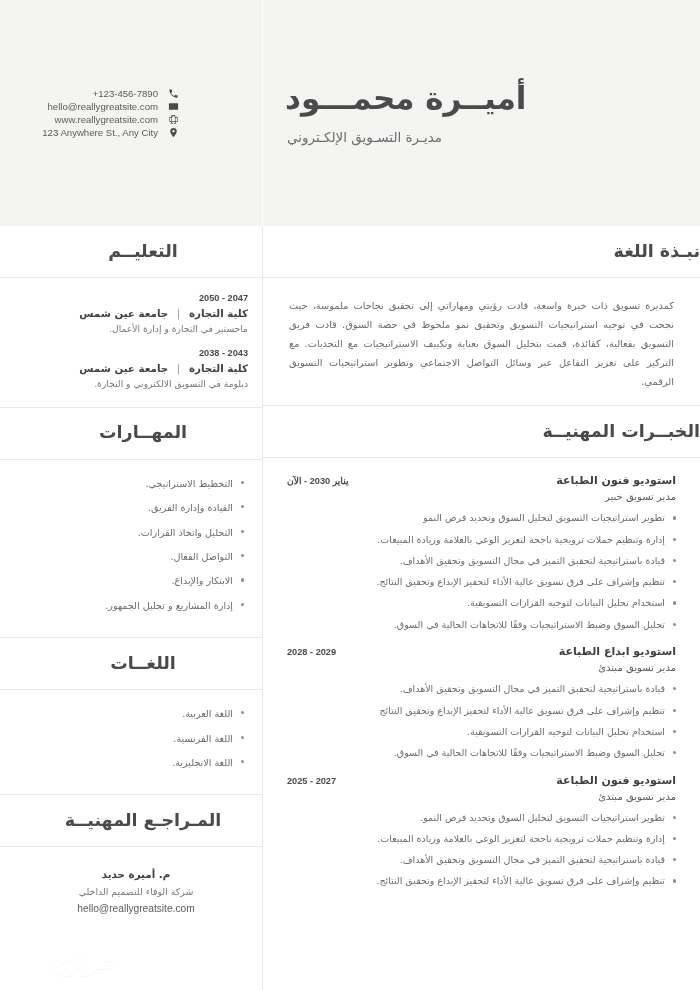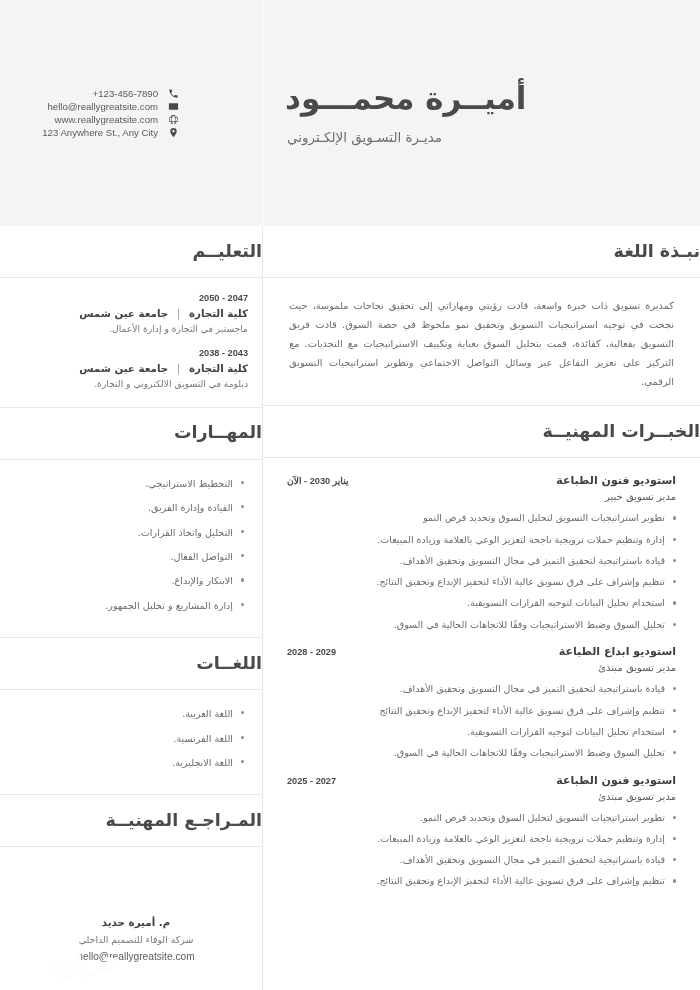--- a/index.html
+++ b/index.html
@@ -80,7 +80,7 @@
     white-space:nowrap; line-height:1;
   }
   .col-left .sec-head  { padding:0 0 0 22px; justify-content:flex-start; }
-  .col-right .sec-head { padding:0 0 0 24px; justify-content:flex-start; }
+  .col-right .sec-head { padding:0 0 0 24px; justify-content:center; }
 
   .sec-body { padding:16px 22px 14px 22px; }
   .col-right .sec-body { padding:15px 14px 14px 24px; }

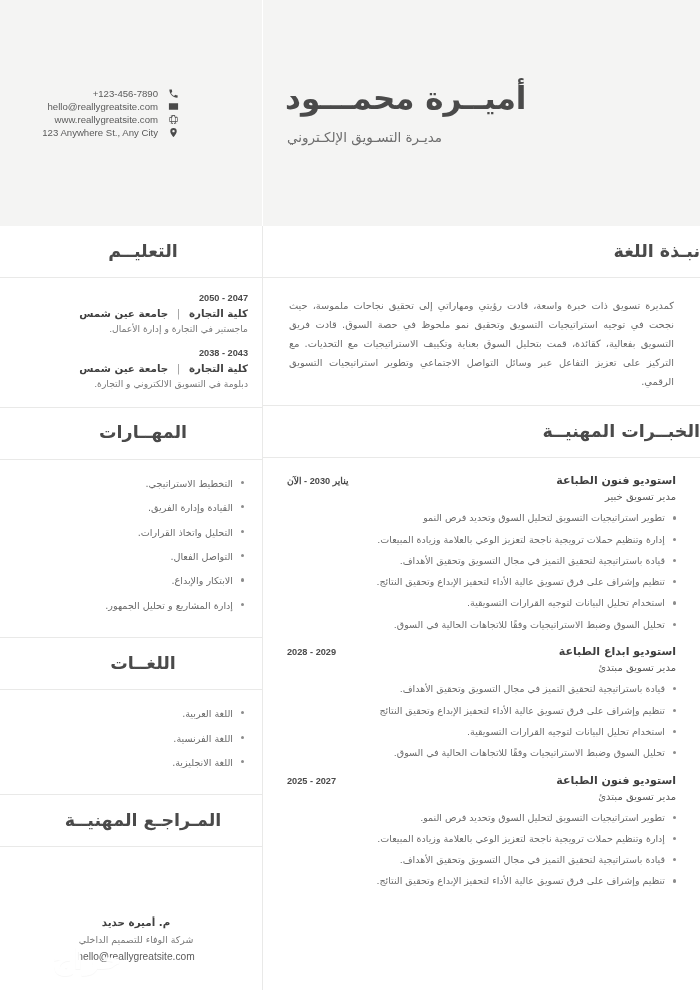--- a/index.html
+++ b/index.html
@@ -141,7 +141,7 @@
   }
 
   
-  .ref-block { text-align:center; padding-top:6px;margin-top:48px; }
+  .ref-block { text-align:center; padding-top:6px; }
   .ref-name { font-size:10.3px; font-weight:700; color:#3f3f3f; margin-bottom:6px; }
   .ref-company { font-size:9.4px; color:#787878; margin-bottom:6px; }
   .ref-email {

